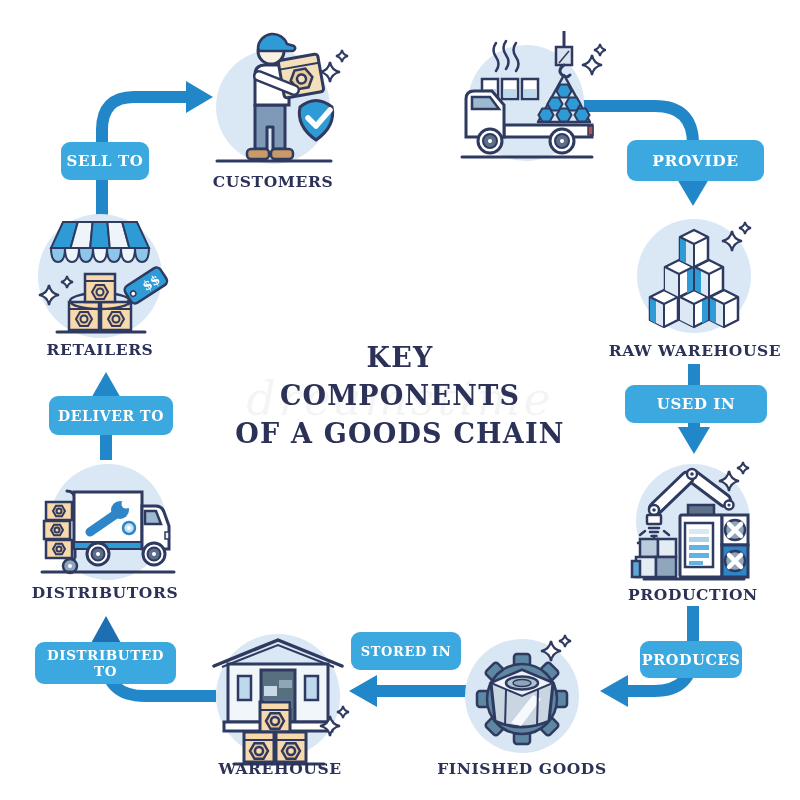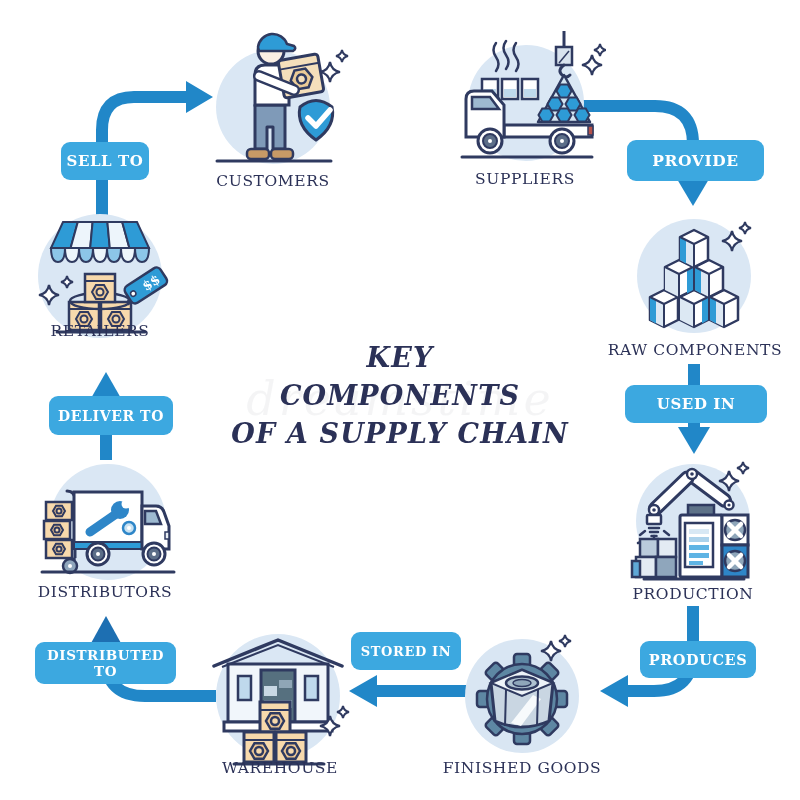--- a/index.html
+++ b/index.html
@@ -10,7 +10,7 @@
   .flow-label{position:absolute;display:flex;align-items:center;justify-content:center;
     background:var(--label-bg,#3CA8E0);color:#fff;font-weight:bold;border-radius:9px;
     letter-spacing:.6px;text-align:center;}
-  .node-label{position:absolute;color:var(--node-text,#2B3157);font-weight:normal;
+  .node-label{position:absolute;color:var(--node-text,#2B3157);font-weight:bold;
     text-align:center;letter-spacing:.6px;font-size:15.5px;}
   .title{position:absolute;left:0;width:800px;text-align:center;
     color:var(--node-text,#2B3157);font-weight:bold;font-size:27px;letter-spacing:1.2px;

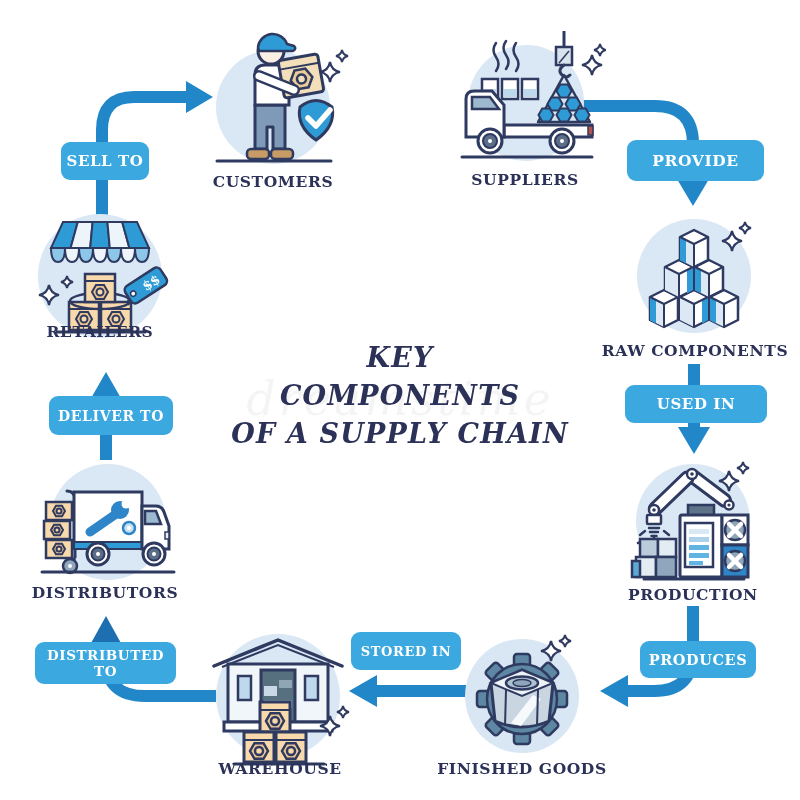--- a/index.html
+++ b/index.html
@@ -404,7 +404,6 @@
   <div class="flow-label" style="left:49px;top:396px;width:124px;height:39px;font-size:14px">DELIVER TO</div>
 
   <div class="node-label" style="left:192px;top:172px;width:162px">CUSTOMERS</div>
-  <div class="node-label" style="left:444px;top:170px;width:162px">SUPPLIERS</div>
   <div class="node-label" style="left:600px;top:341px;width:190px">RAW COMPONENTS</div>
   <div class="node-label" style="left:603px;top:585px;width:180px">PRODUCTION</div>
   <div class="node-label" style="left:430px;top:759px;width:184px">FINISHED GOODS</div>

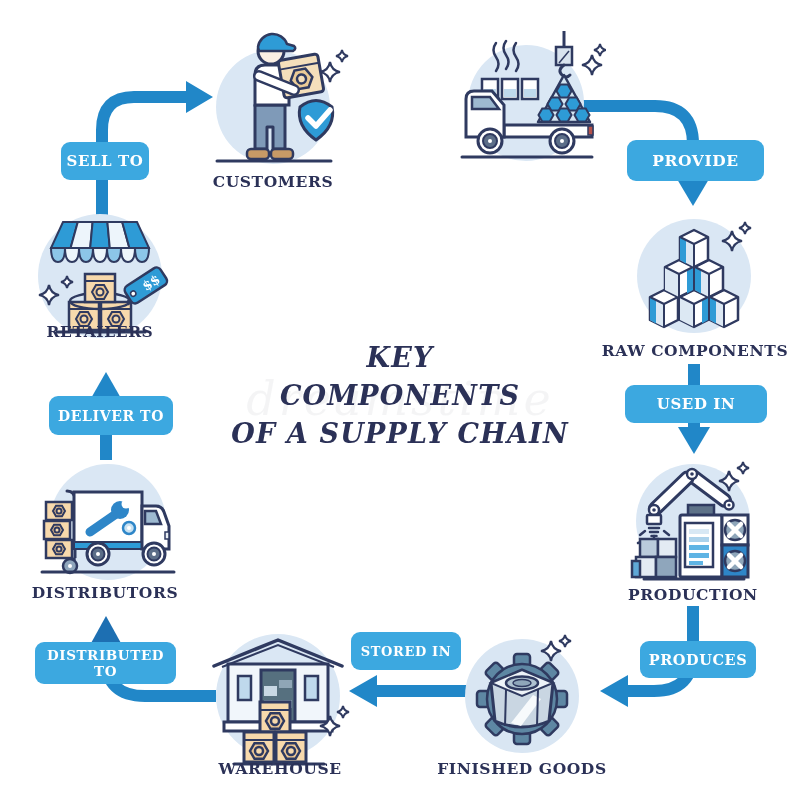--- a/index.html
+++ b/index.html
@@ -409,7 +409,7 @@
   <div class="node-label" style="left:430px;top:759px;width:184px">FINISHED GOODS</div>
   <div class="node-label" style="left:198px;top:759px;width:164px">WAREHOUSE</div>
   <div class="node-label" style="left:13px;top:583px;width:184px">DISTRIBUTORS</div>
-  <div class="node-label" style="left:19px;top:322px;width:162px">RETAILERS</div>
+  <div class="node-label" style="left:19px;top:340px;width:162px">RETAILERS</div>
 
   <div class="title" style="top:339px">
     <div>KEY</div>

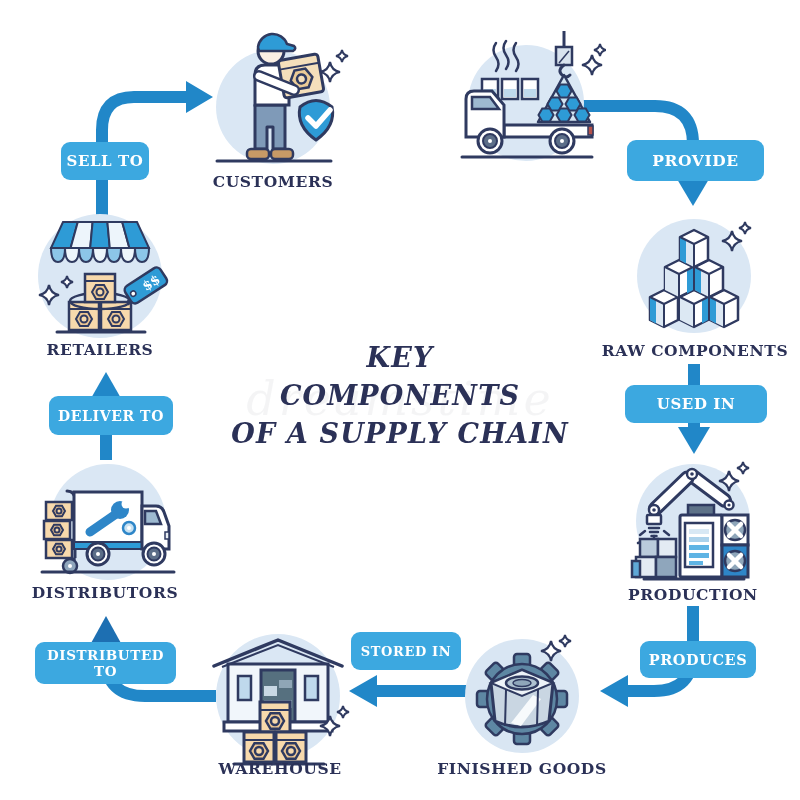--- a/index.html
+++ b/index.html
@@ -14,7 +14,7 @@
     text-align:center;letter-spacing:.6px;font-size:15.5px;}
   .title{position:absolute;left:0;width:800px;text-align:center;
     color:var(--node-text,#2B3157);font-weight:bold;font-size:27px;letter-spacing:1.2px;
-    line-height:38px;font-style:italic;}
+    line-height:38px;}
   .watermark{position:absolute;left:0;width:800px;text-align:center;top:372px;
     font-size:46px;letter-spacing:3px;color:#6b7380;opacity:.07;font-style:italic;}
 </style>

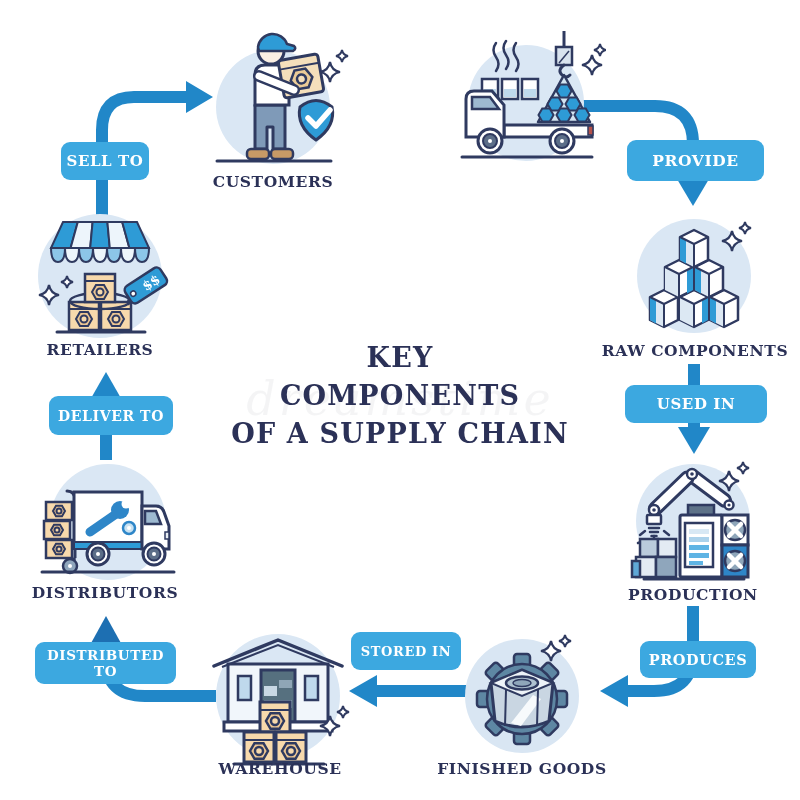--- a/index.html
+++ b/index.html
@@ -404,7 +404,7 @@
   <div class="flow-label" style="left:49px;top:396px;width:124px;height:39px;font-size:14px">DELIVER TO</div>
 
   <div class="node-label" style="left:192px;top:172px;width:162px">CUSTOMERS</div>
-  <div class="node-label" style="left:600px;top:341px;width:190px">RAW COMPONENTS</div>
+  <div class="node-label" style="left:600px;top:341px;width:190px">RAW WAREHOUSE</div>
   <div class="node-label" style="left:603px;top:585px;width:180px">PRODUCTION</div>
   <div class="node-label" style="left:430px;top:759px;width:184px">FINISHED GOODS</div>
   <div class="node-label" style="left:198px;top:759px;width:164px">WAREHOUSE</div>

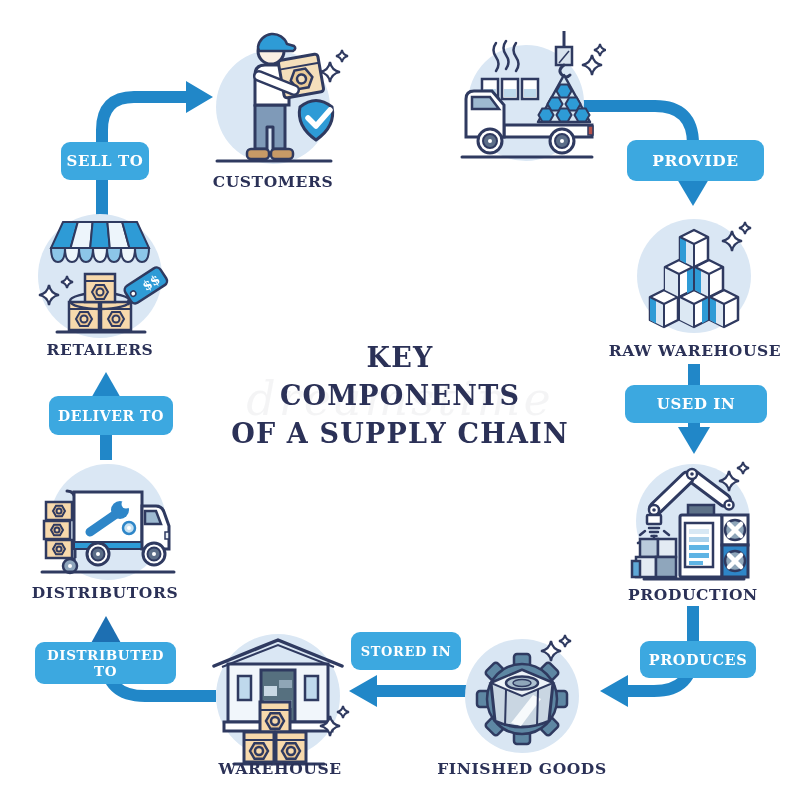--- a/index.html
+++ b/index.html
@@ -414,7 +414,7 @@
   <div class="title" style="top:339px">
     <div>KEY</div>
     <div>COMPONENTS</div>
-    <div>OF A SUPPLY CHAIN</div>
+    <div>OF A GOODS CHAIN</div>
   </div>
 
 </div>

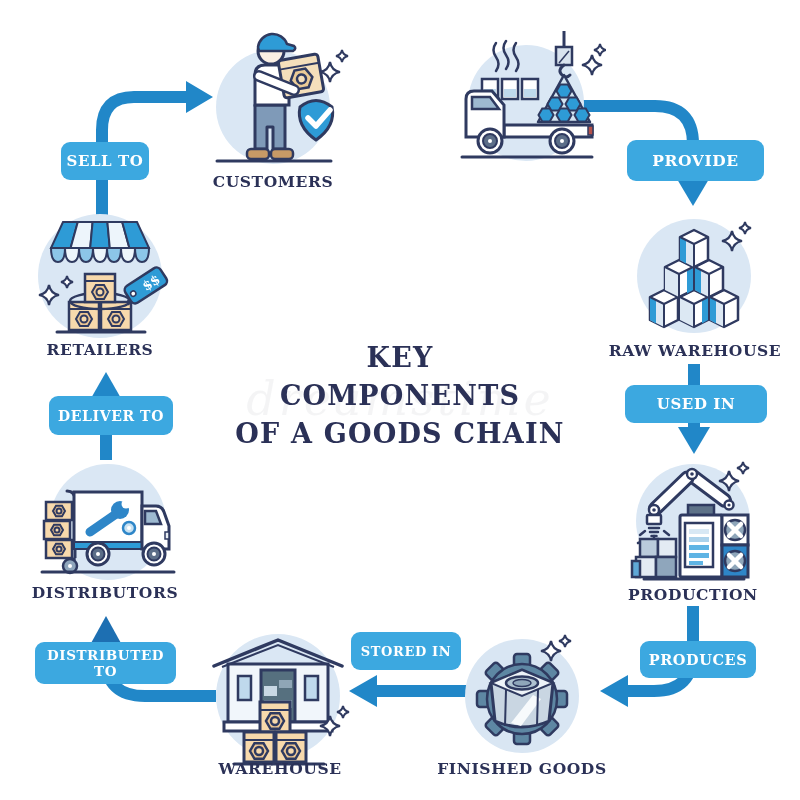--- a/index.html
+++ b/index.html
@@ -398,7 +398,7 @@
   <div class="flow-label" style="left:61px;top:142px;width:88px;height:38px;font-size:15px">SELL TO</div>
   <div class="flow-label" style="left:627px;top:140px;width:137px;height:41px;font-size:15.5px">PROVIDE</div>
   <div class="flow-label" style="left:625px;top:385px;width:142px;height:38px;font-size:15px">USED IN</div>
-  <div class="flow-label" style="left:640px;top:641px;width:116px;height:37px;font-size:14.5px">PRODUCES</div>
+  <div class="flow-label" style="left:640px;top:641px;width:102px;height:37px;font-size:14.5px">PRODUCES</div>
   <div class="flow-label" style="left:351px;top:632px;width:110px;height:38px;font-size:13px">STORED IN</div>
   <div class="flow-label" style="left:35px;top:642px;width:141px;height:42px;font-size:13.5px">DISTRIBUTED TO</div>
   <div class="flow-label" style="left:49px;top:396px;width:124px;height:39px;font-size:14px">DELIVER TO</div>

